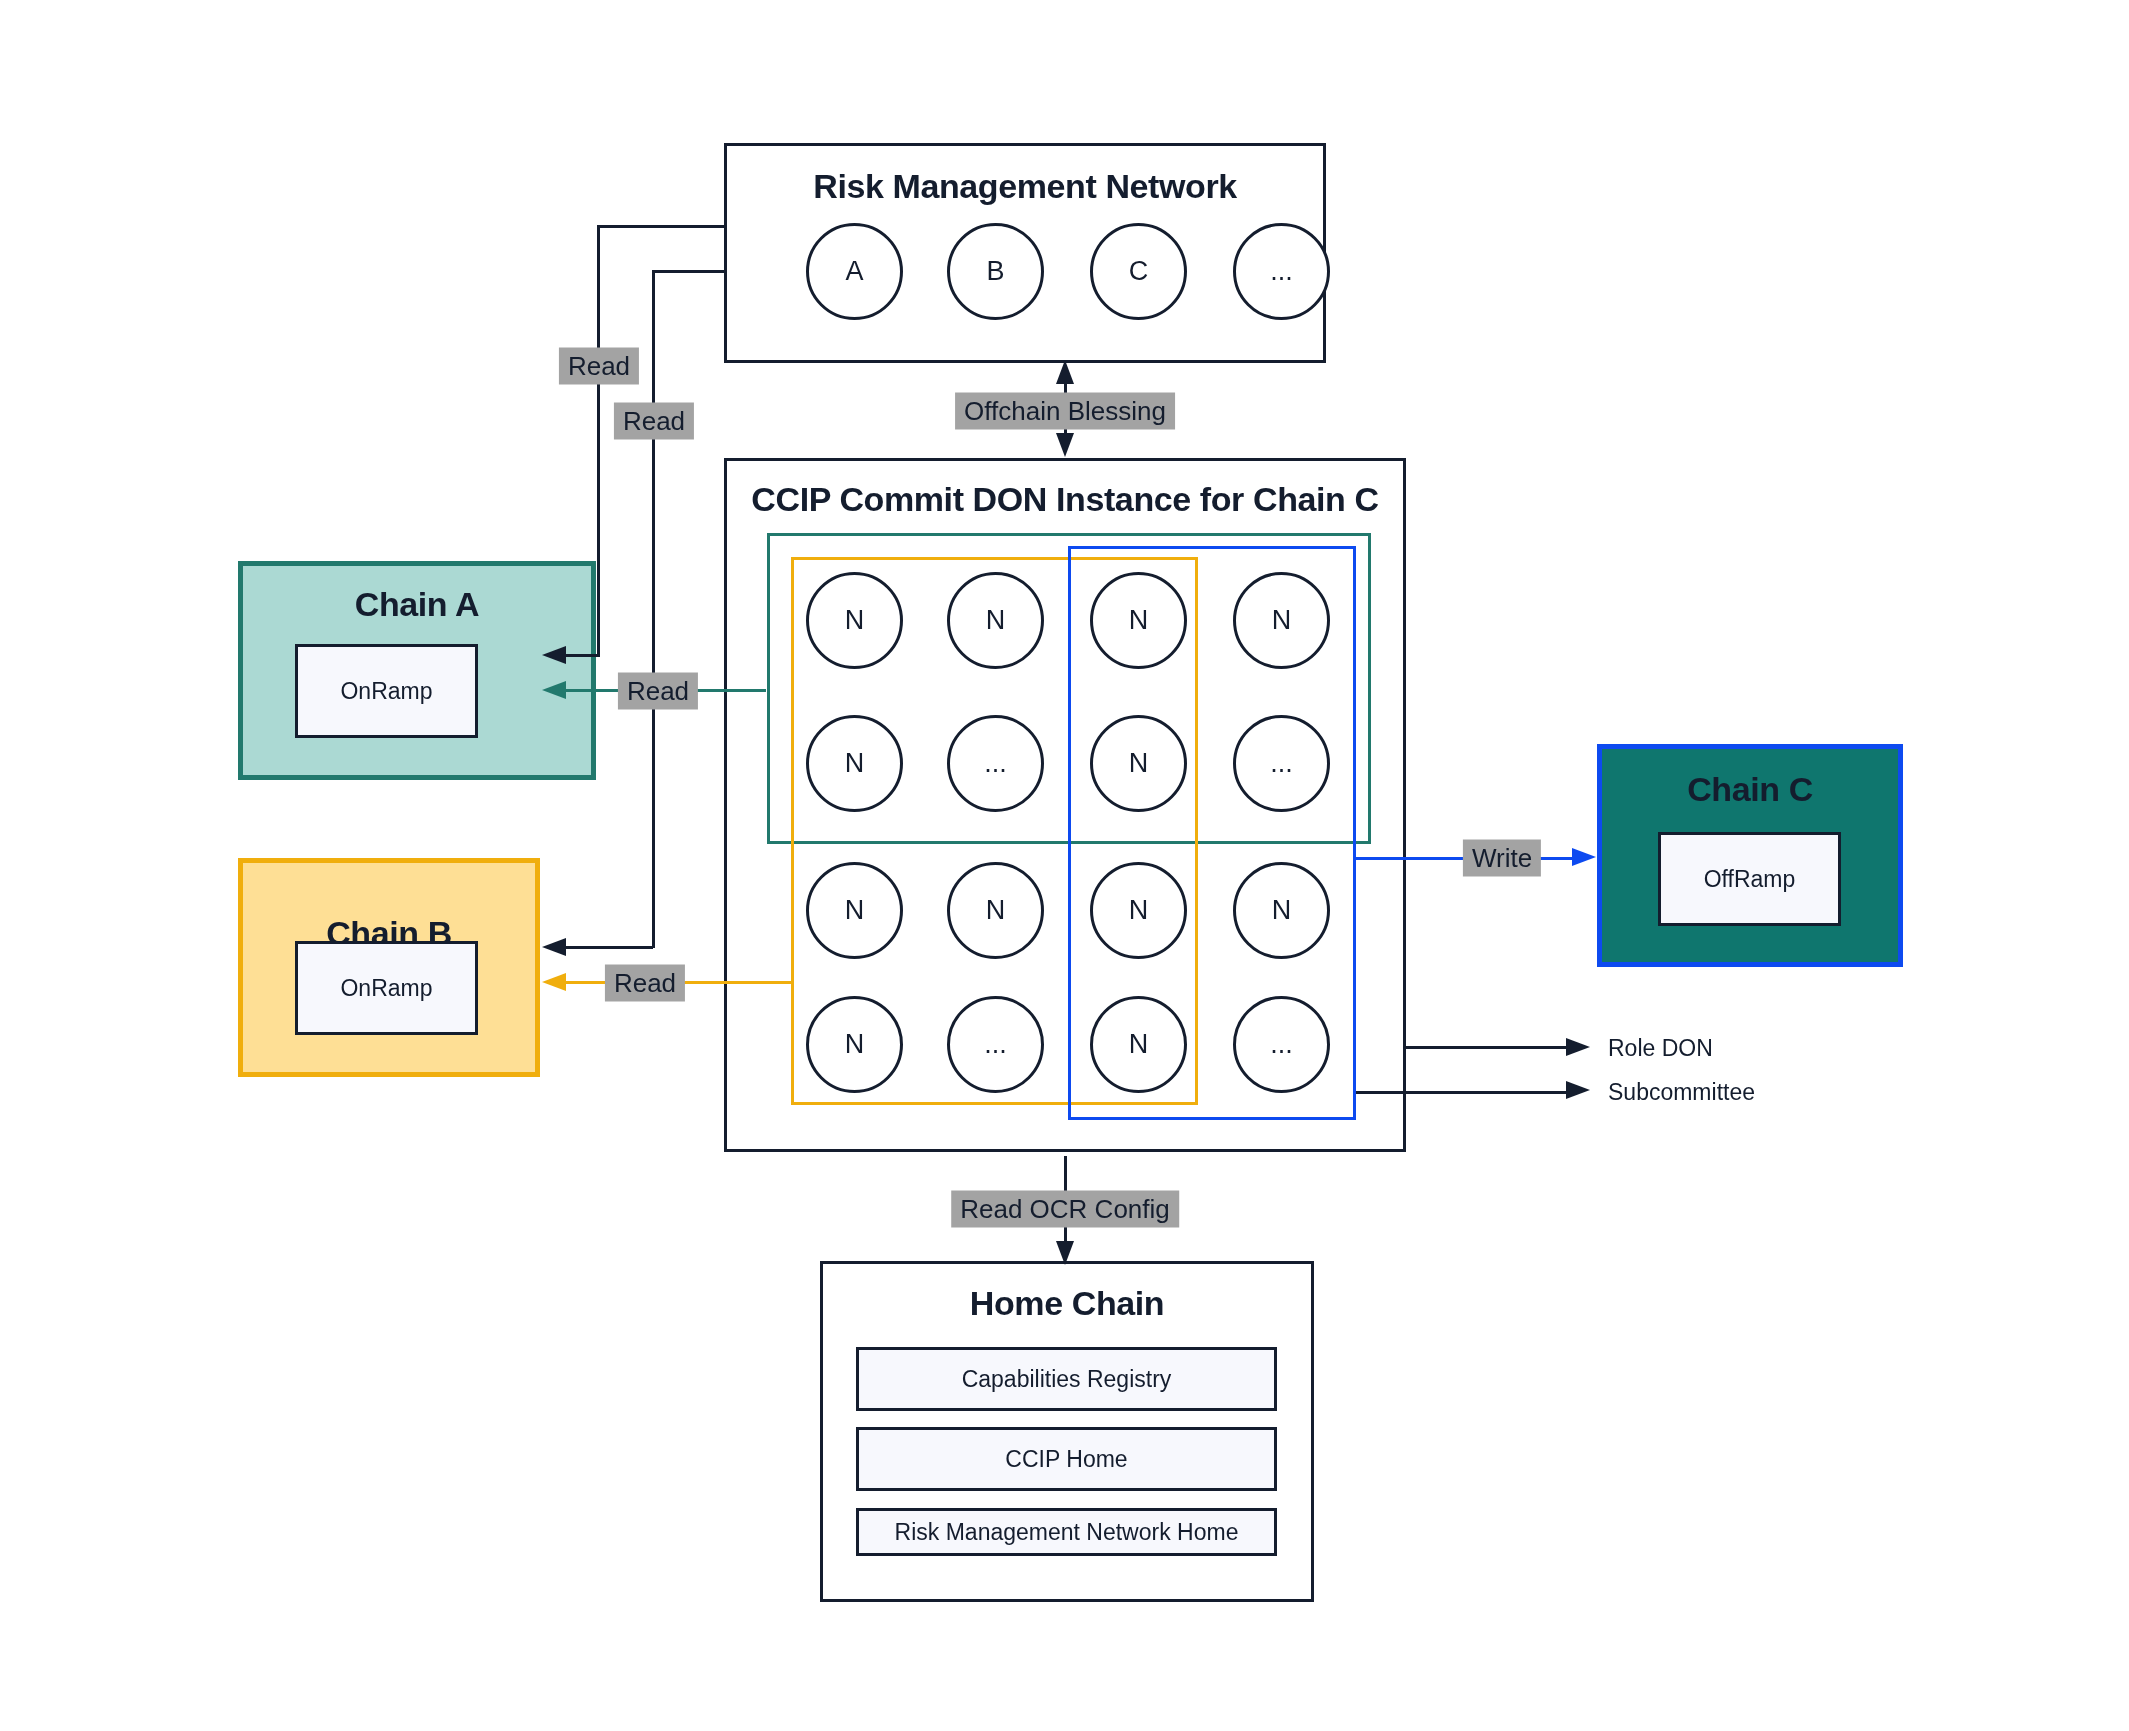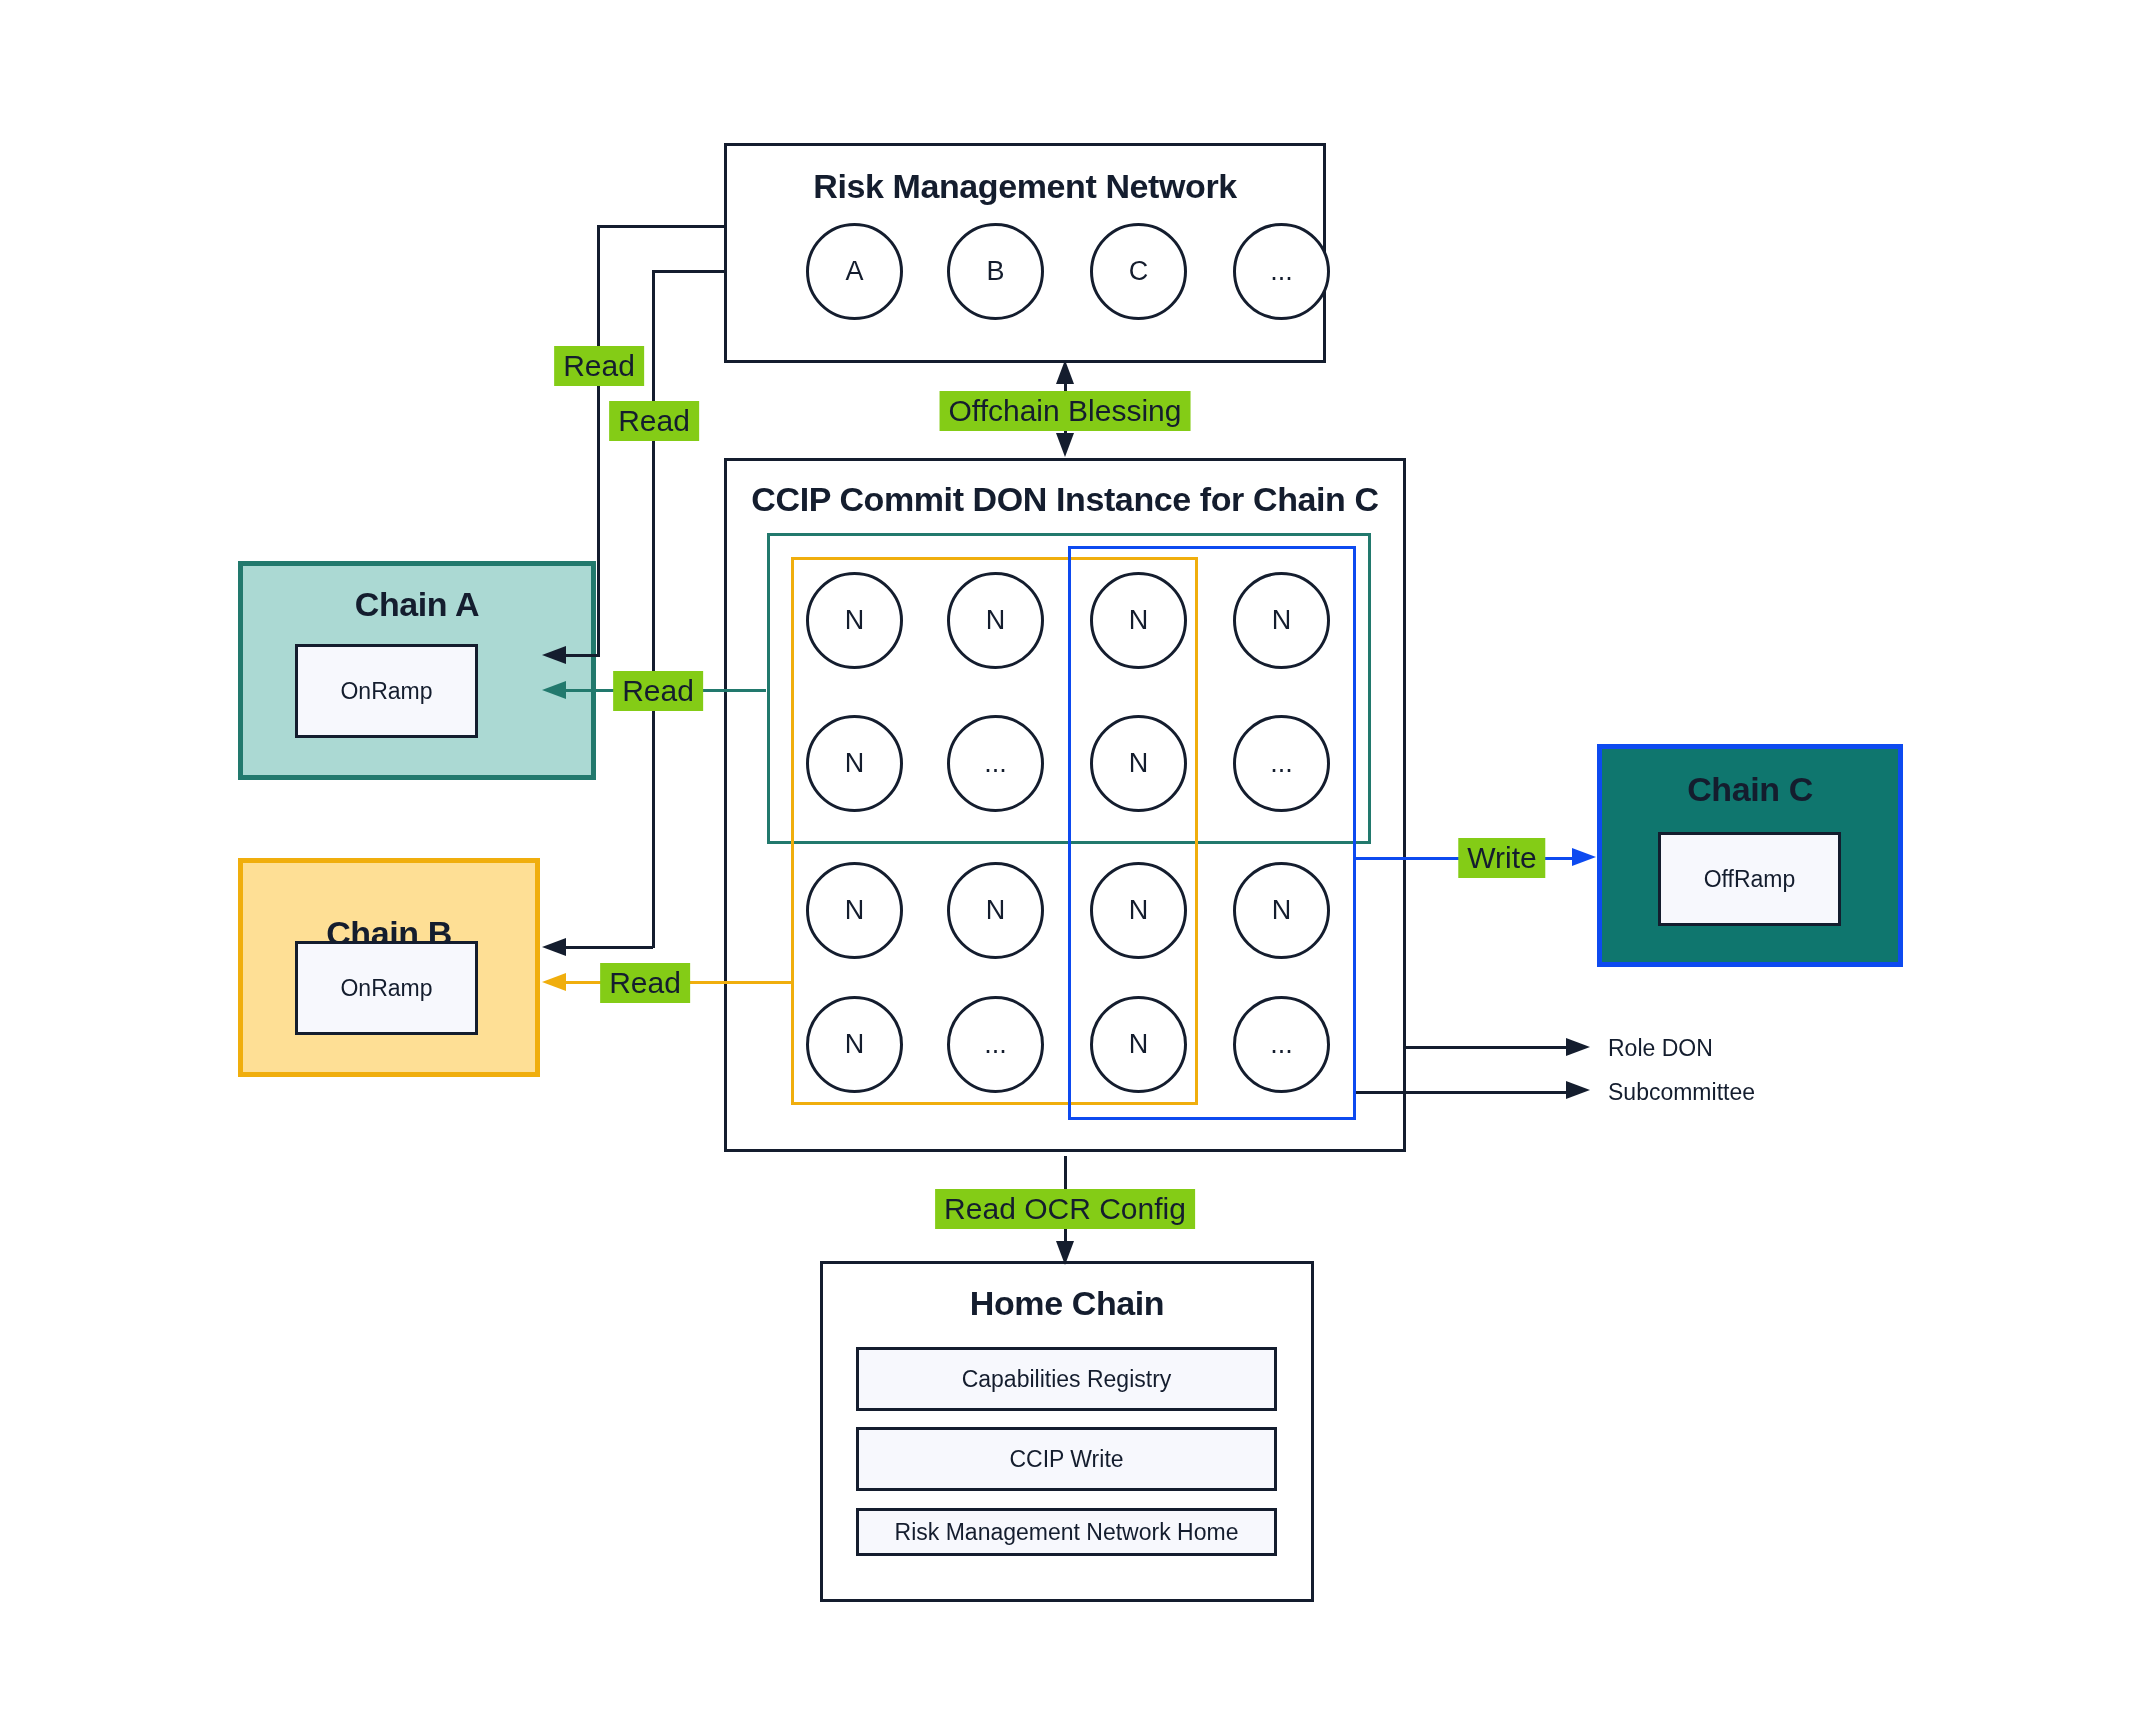--- a/index.html
+++ b/index.html
@@ -42,8 +42,8 @@
   .arr.right.c-blue{border-left-color:#0d4af0;}
 
   
-  .lbl{position:absolute;transform:translate(-50%,-50%);background:#84cc16;padding:3px 9px;
-       font-size:30px;white-space:nowrap;}
+  .lbl{position:absolute;transform:translate(-50%,-50%);background:#a3a3a3;padding:3px 9px;
+       font-size:26px;white-space:nowrap;}
   .lbl2{position:absolute;transform:translateY(-50%);font-size:23px;white-space:nowrap;}
 </style>
 </head>

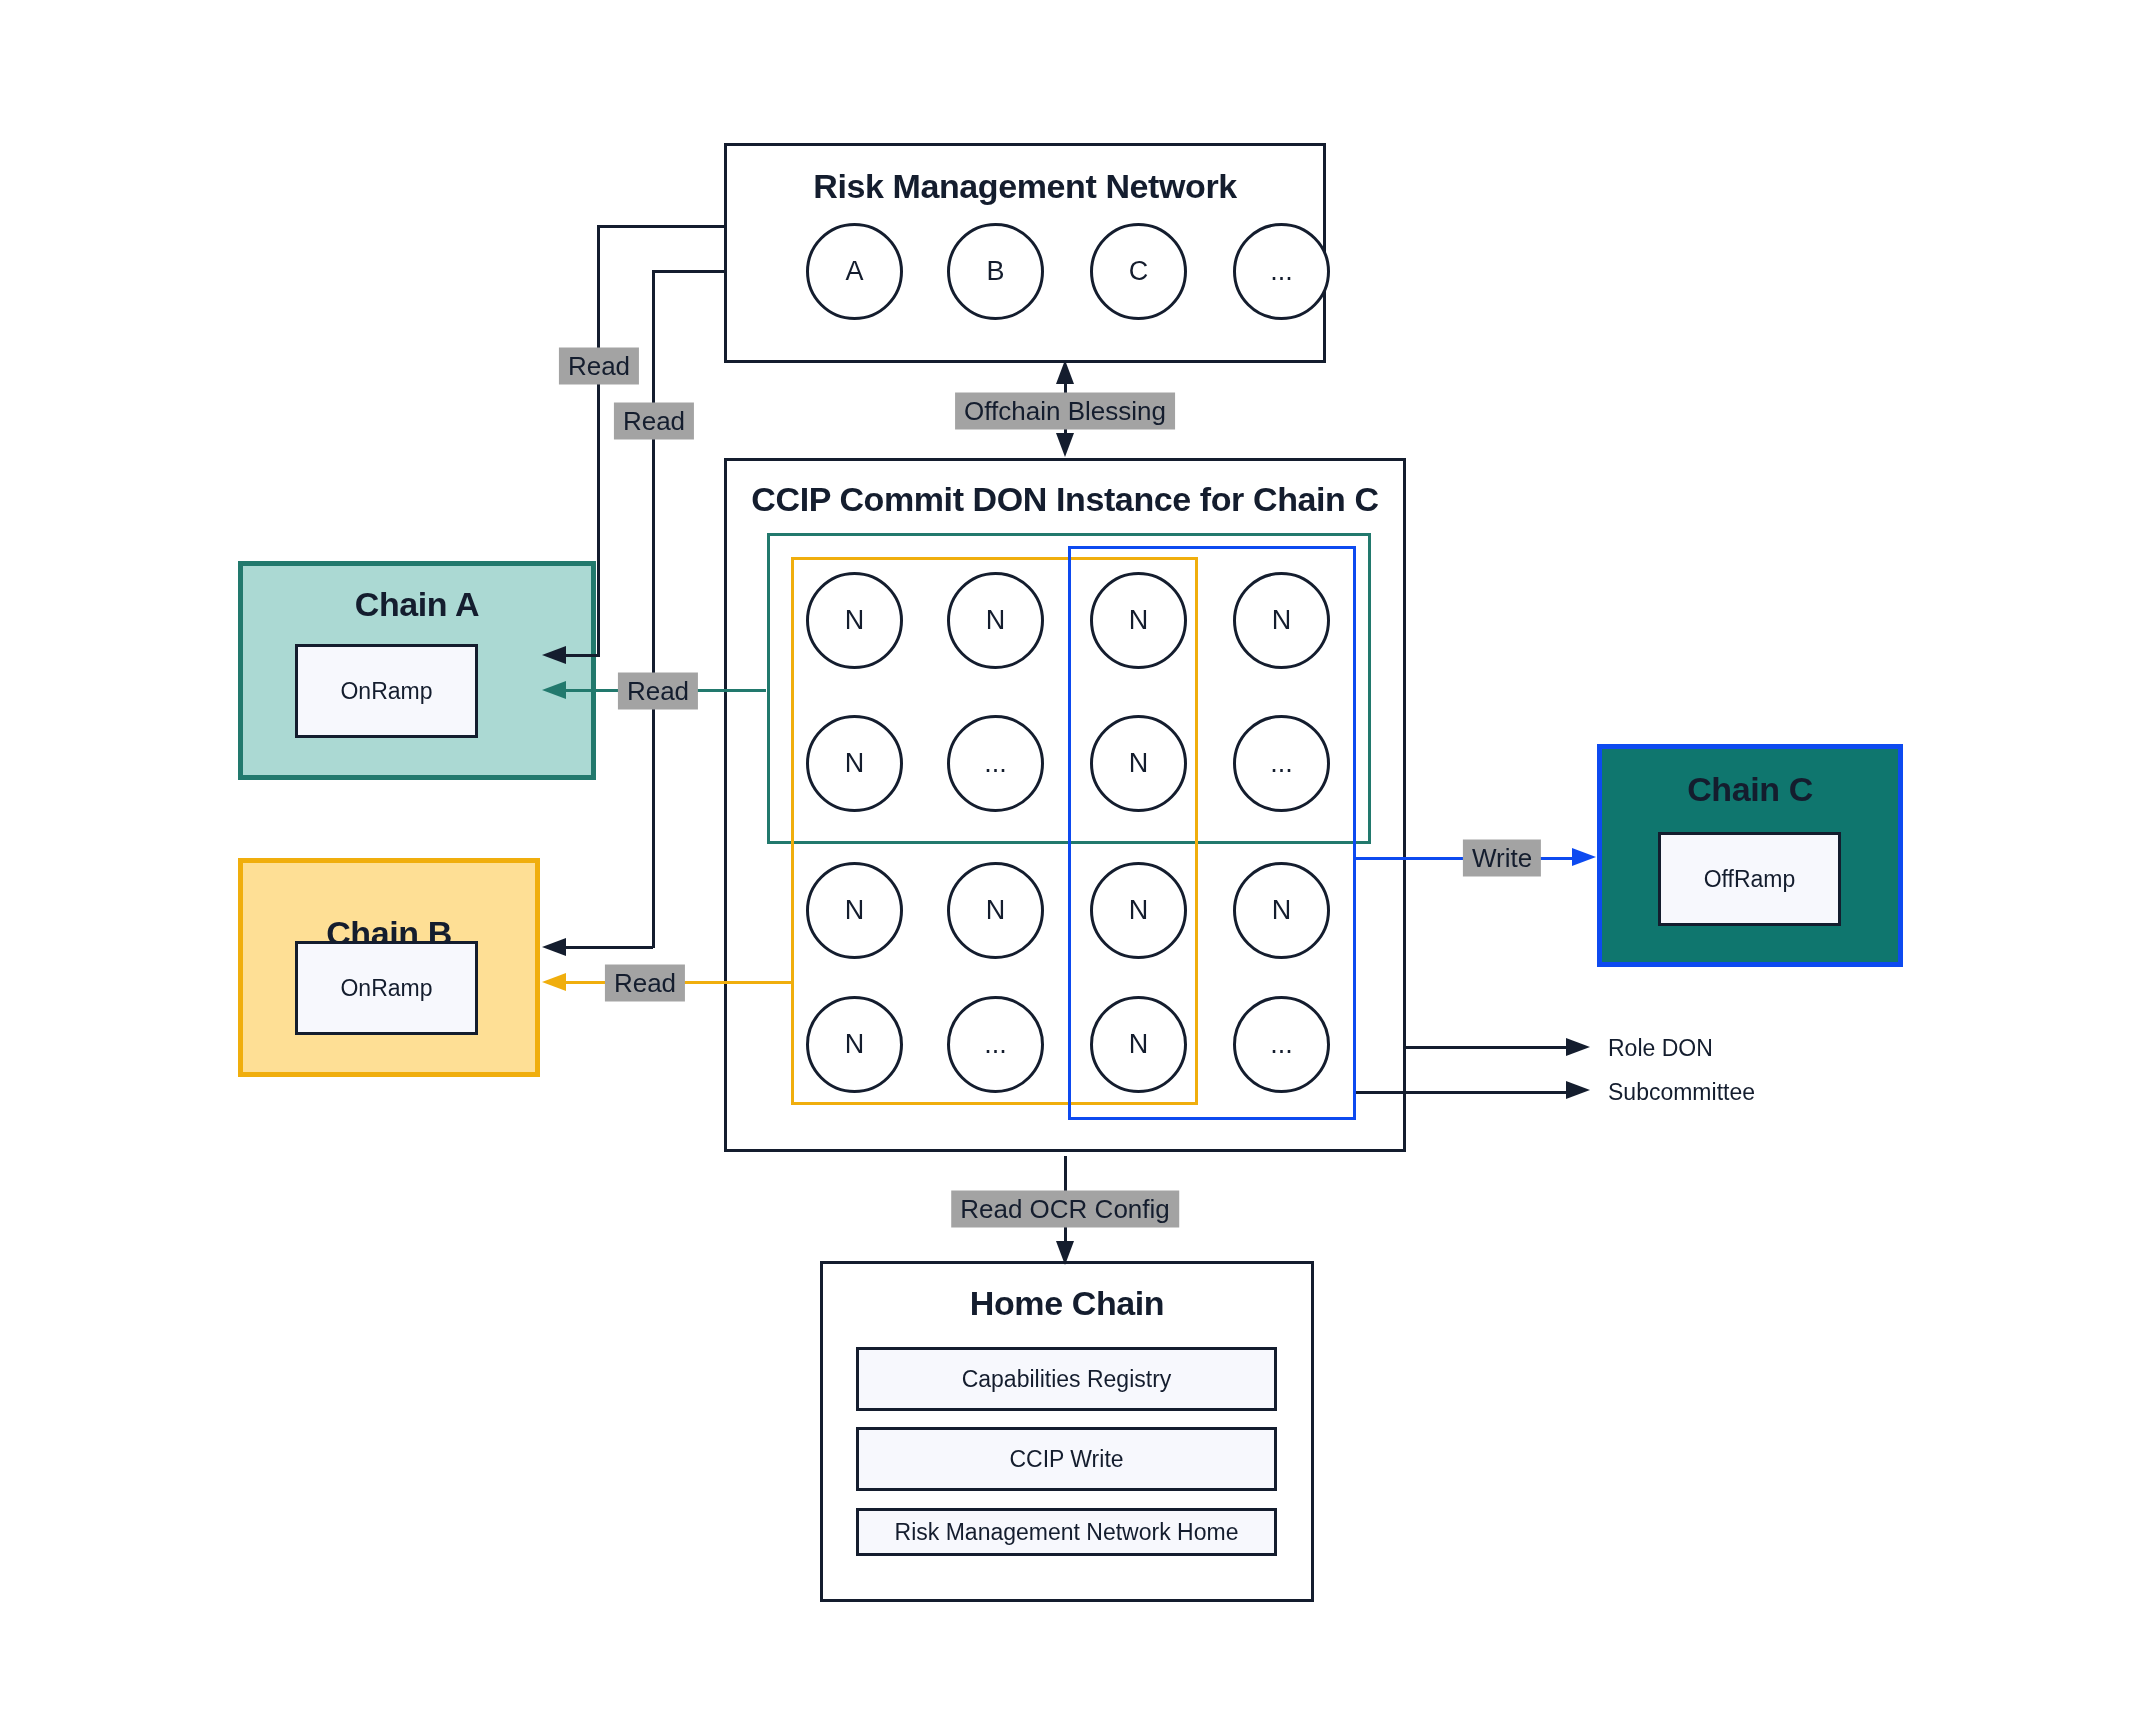--- a/index.html
+++ b/index.html
@@ -154,7 +154,7 @@
       <span>Capabilities Registry</span>
     </div>
     <div class="panel" style="left:33px;top:163px;width:421px;height:64px;">
-      <span>CCIP Write</span>
+      <span>CCIP Home</span>
     </div>
     <div class="panel" style="left:33px;top:244px;width:421px;height:48px;">
       <span>Risk Management Network Home</span>

